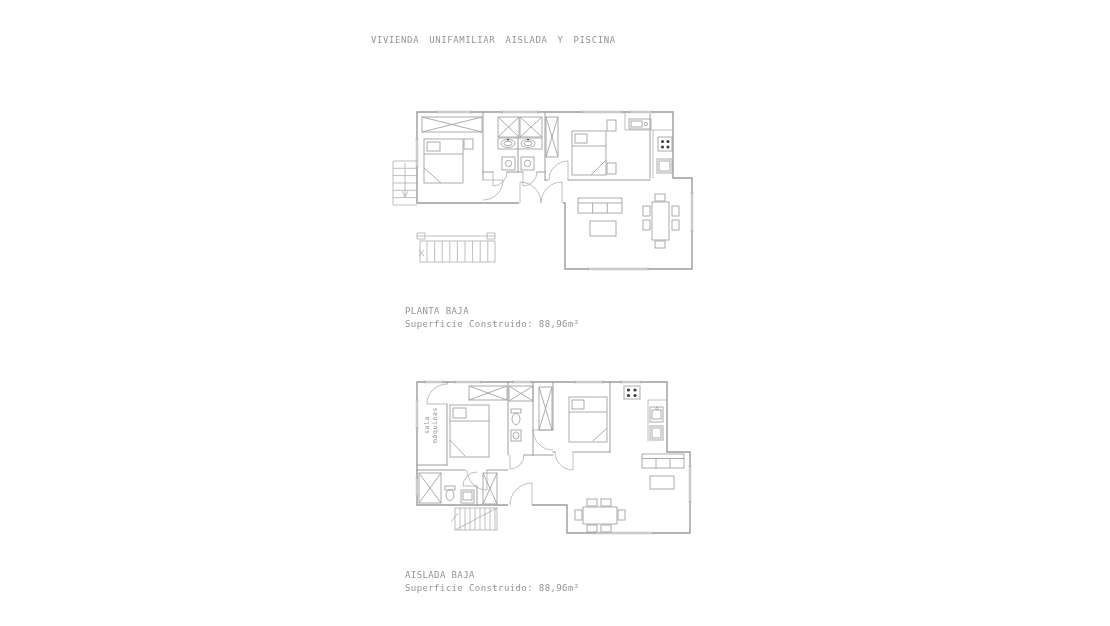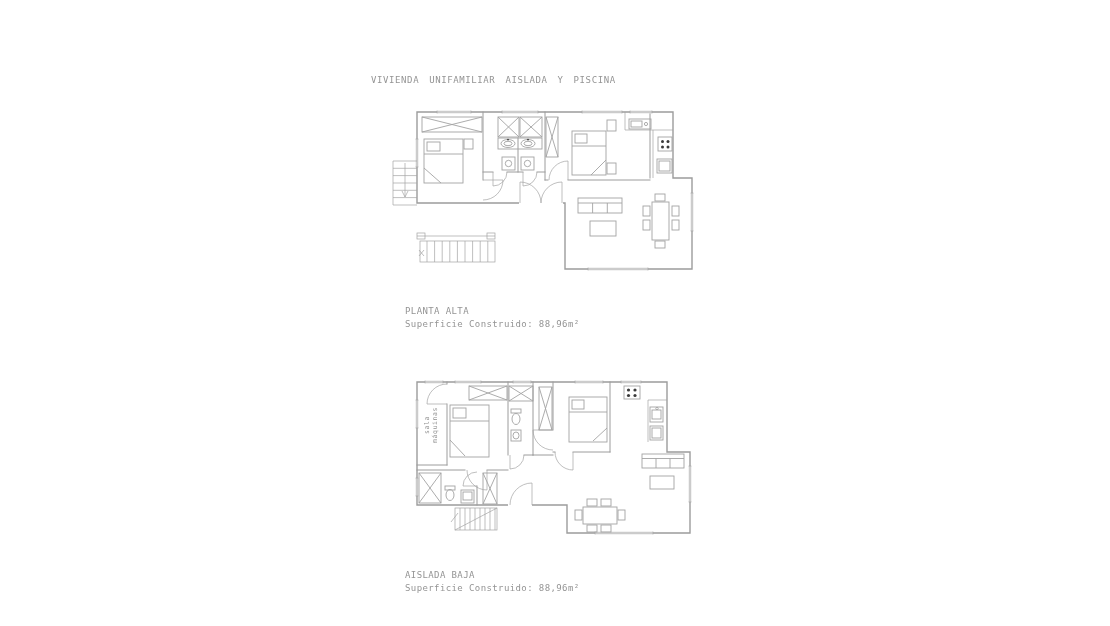--- a/index.html
+++ b/index.html
@@ -6,7 +6,7 @@
   #stage{position:relative;width:1110px;height:626px;background:#ffffff;overflow:hidden;
          font-family:"DejaVu Sans Mono", monospace;}
   .lbl{position:absolute;color:#949494;white-space:pre;}
-  .title{font-size:9px;letter-spacing:0.6px;word-spacing:4px;margin-top:40px;}
+  .title{font-size:9px;letter-spacing:0.6px;word-spacing:4px;}
   .planlbl{font-size:9px;letter-spacing:0.4px;}
   svg{position:absolute;}
   .w  {stroke:#9c9c9c;stroke-width:1.4;fill:none;stroke-linecap:square;}

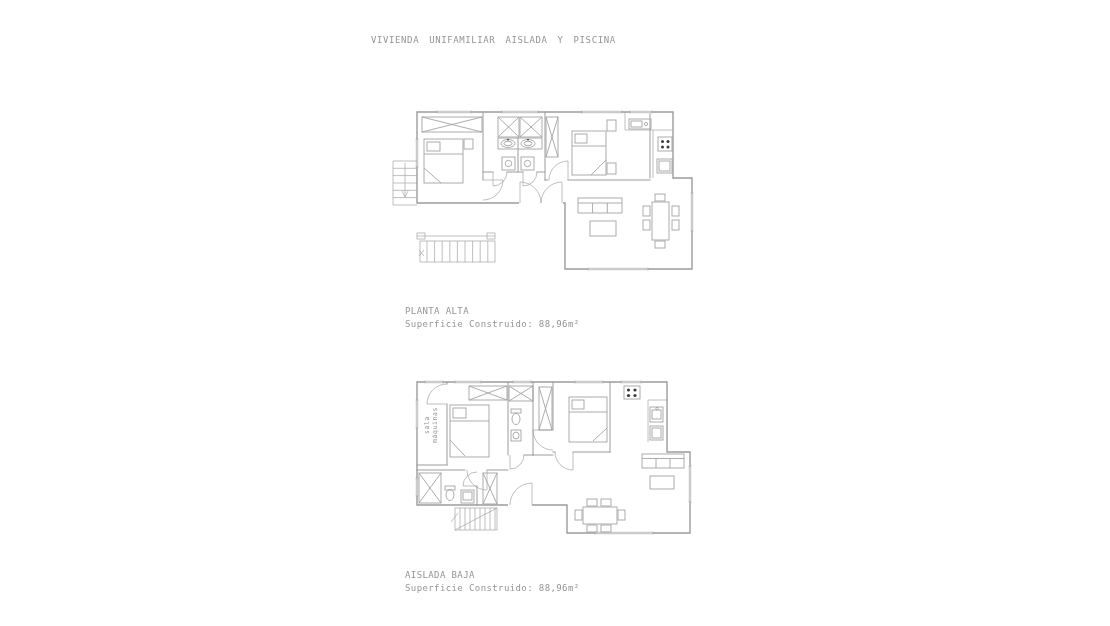--- a/index.html
+++ b/index.html
@@ -175,7 +175,7 @@
     </g>
   </svg>
 
-  <div class="lbl planlbl" style="left:405px;top:306px;">PLANTA ALTA</div>
+  <div class="lbl planlbl" style="left:405px;top:306px;">PLANTA BAJA</div>
   <div class="lbl planlbl" style="left:405px;top:319px;">Superficie Construido: 88,96m²</div>
 
   <svg style="left:405px;top:370px;" width="300" height="195" viewBox="0 0 300 195">

